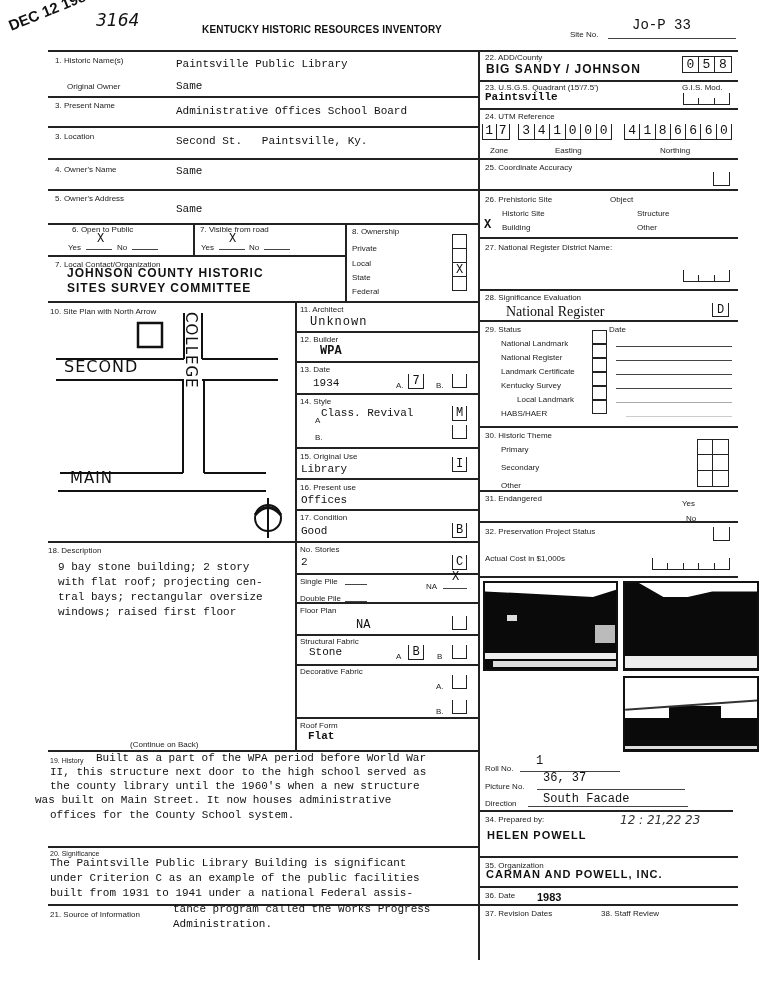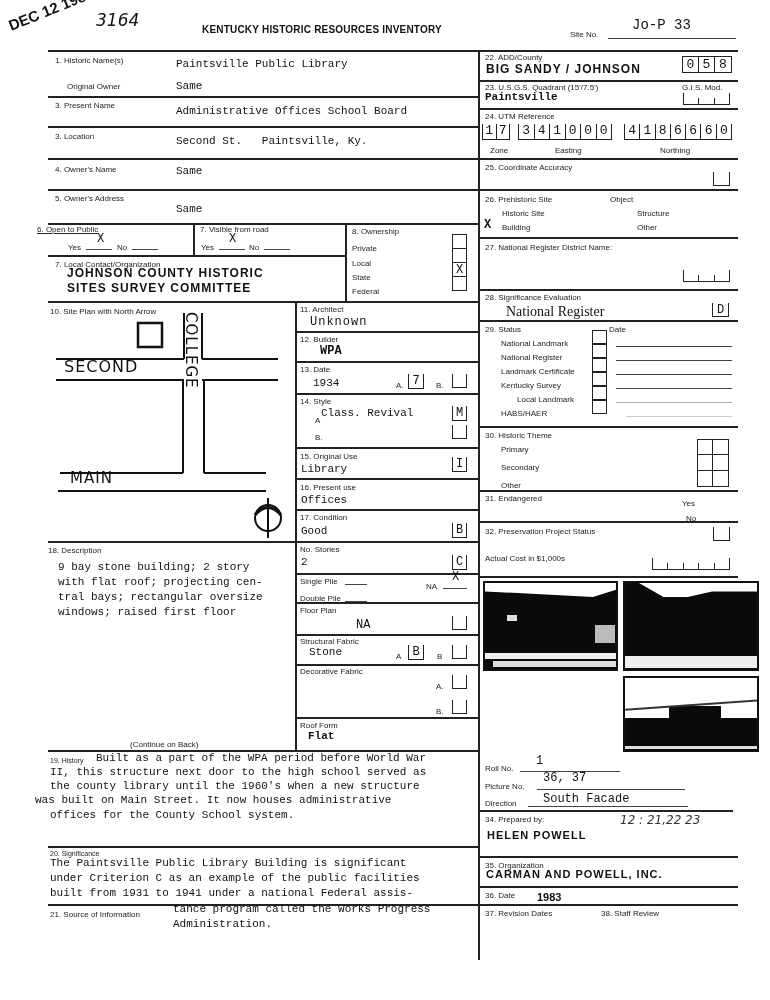--- a/index.html
+++ b/index.html
@@ -97,7 +97,7 @@
 <div class="abs lbl" style="left:55px;top:194px;">5. Owner's Address</div>
 <div class="abs tw" style="left:176px;top:203px;">Same</div>
 
-<div class="abs lbl" style="left:37px;top:225px;text-decoration:underline;">6. Open to Public</div>
+<div class="abs lbl" style="left:72px;top:225px;">6. Open to Public</div>
 <div class="abs lbl" style="left:68px;top:243px;">Yes</div>
 <div class="uline" style="left:86px;top:249px;width:26px;"></div>
 <div class="abs tw" style="left:97px;top:232px;font-size:12px;">X</div>

